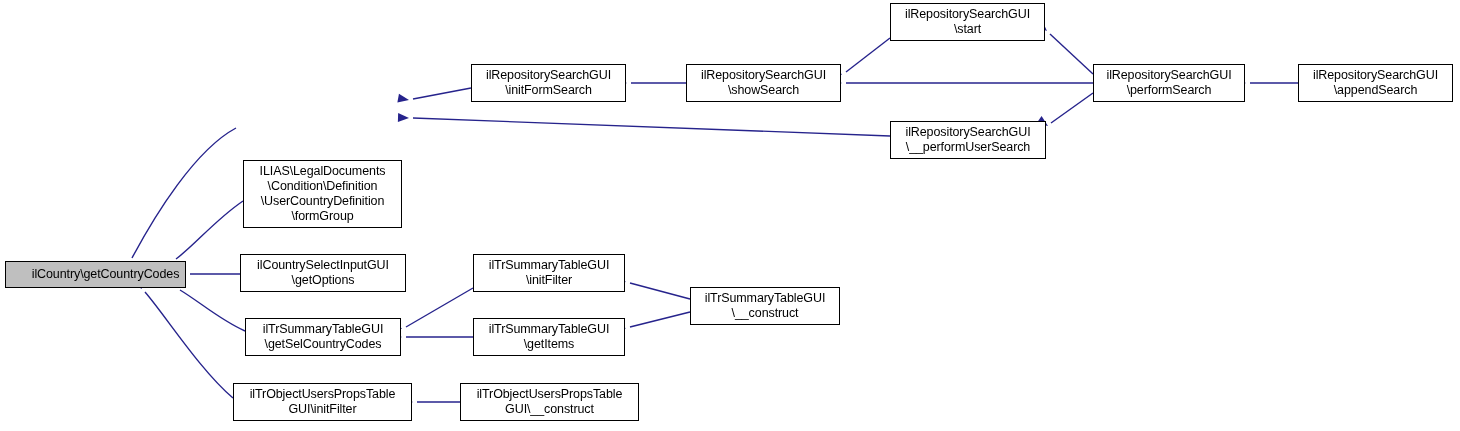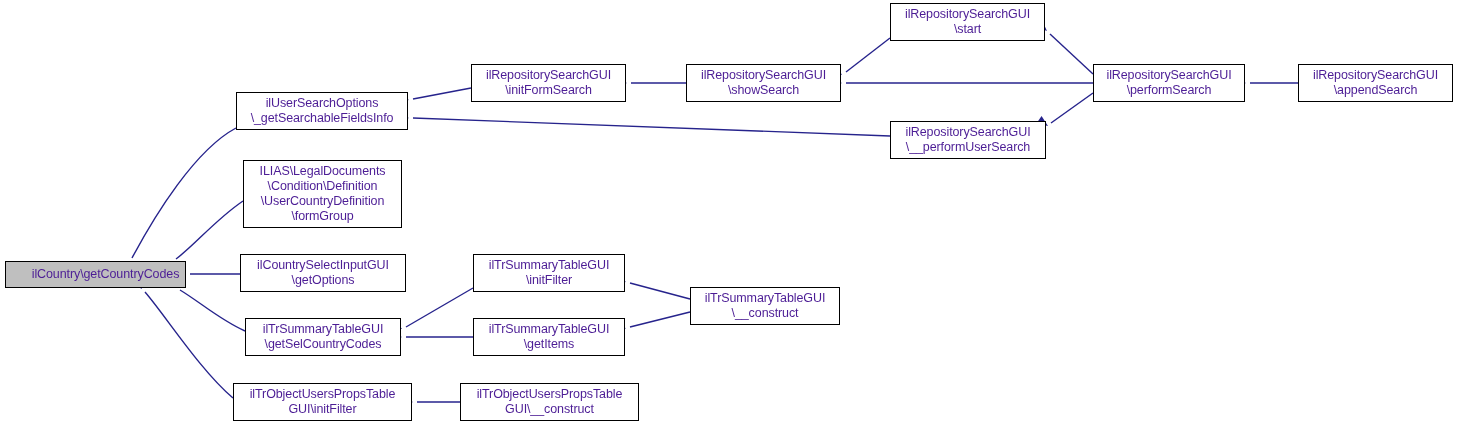--- a/index.html
+++ b/index.html
@@ -34,7 +34,7 @@
     text-align: center;
     font-size: 12.5px;
     line-height: 15px;
-    color: #4c1d95;
+    color: #000000;
     letter-spacing: -0.1px;
     white-space: pre;
     z-index: 2;

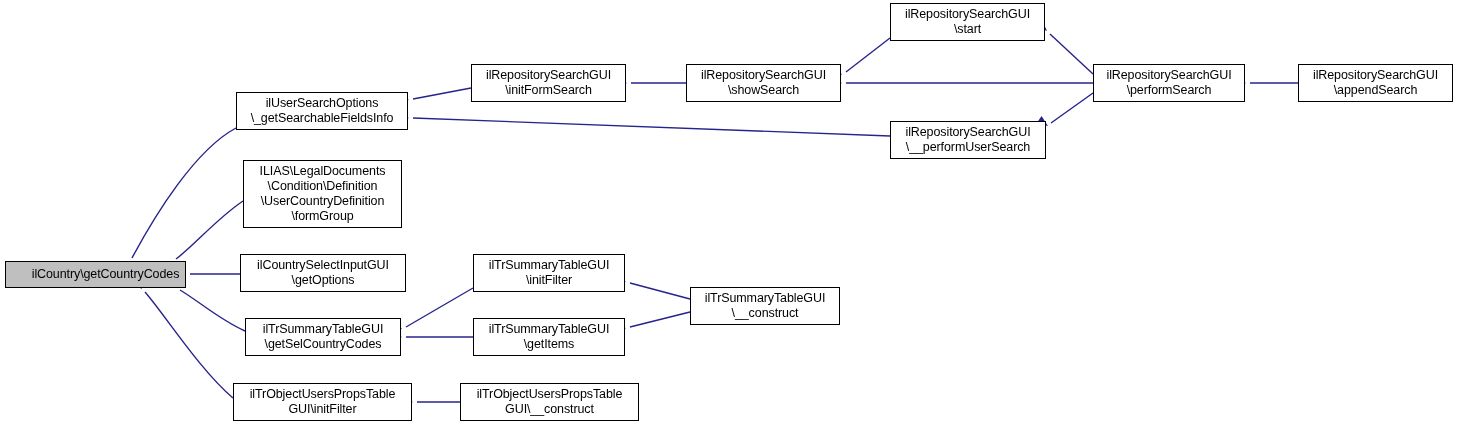--- a/index.html
+++ b/index.html
@@ -93,8 +93,6 @@
       <polygon points="0,0 11,-4.5 11,4.5" fill="#26238c" transform="translate(1246,83) rotate(180)"></polygon>
     </svg>
 <div class="gnode highlight" style="left: 5px; top: 261px; width: 181px; height: 27px; padding-left: 20px;"><span class="lbl">ilCountry\getCountryCodes</span></div>
-    <div class="gnode" style="left: 236px; top: 92px; width: 172px; height: 38px;"><span class="lbl">ilUserSearchOptions
-\_getSearchableFieldsInfo</span></div>
     <div class="gnode" style="left: 243px; top: 160px; width: 159px; height: 68px;"><span class="lbl">ILIAS\LegalDocuments
 \Condition\Definition
 \UserCountryDefinition

